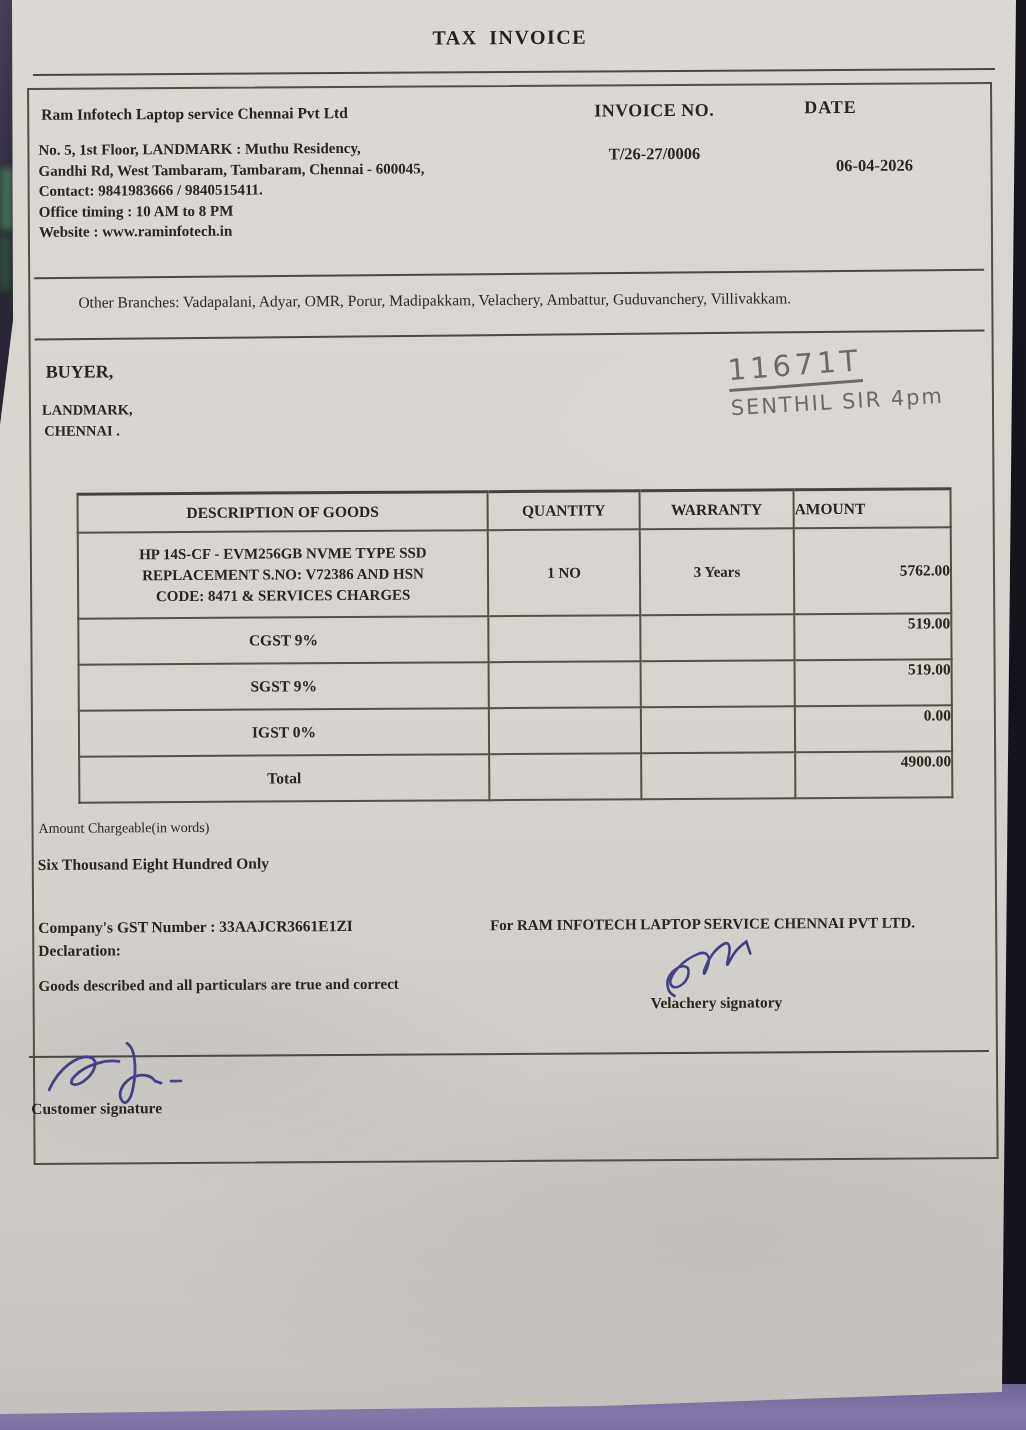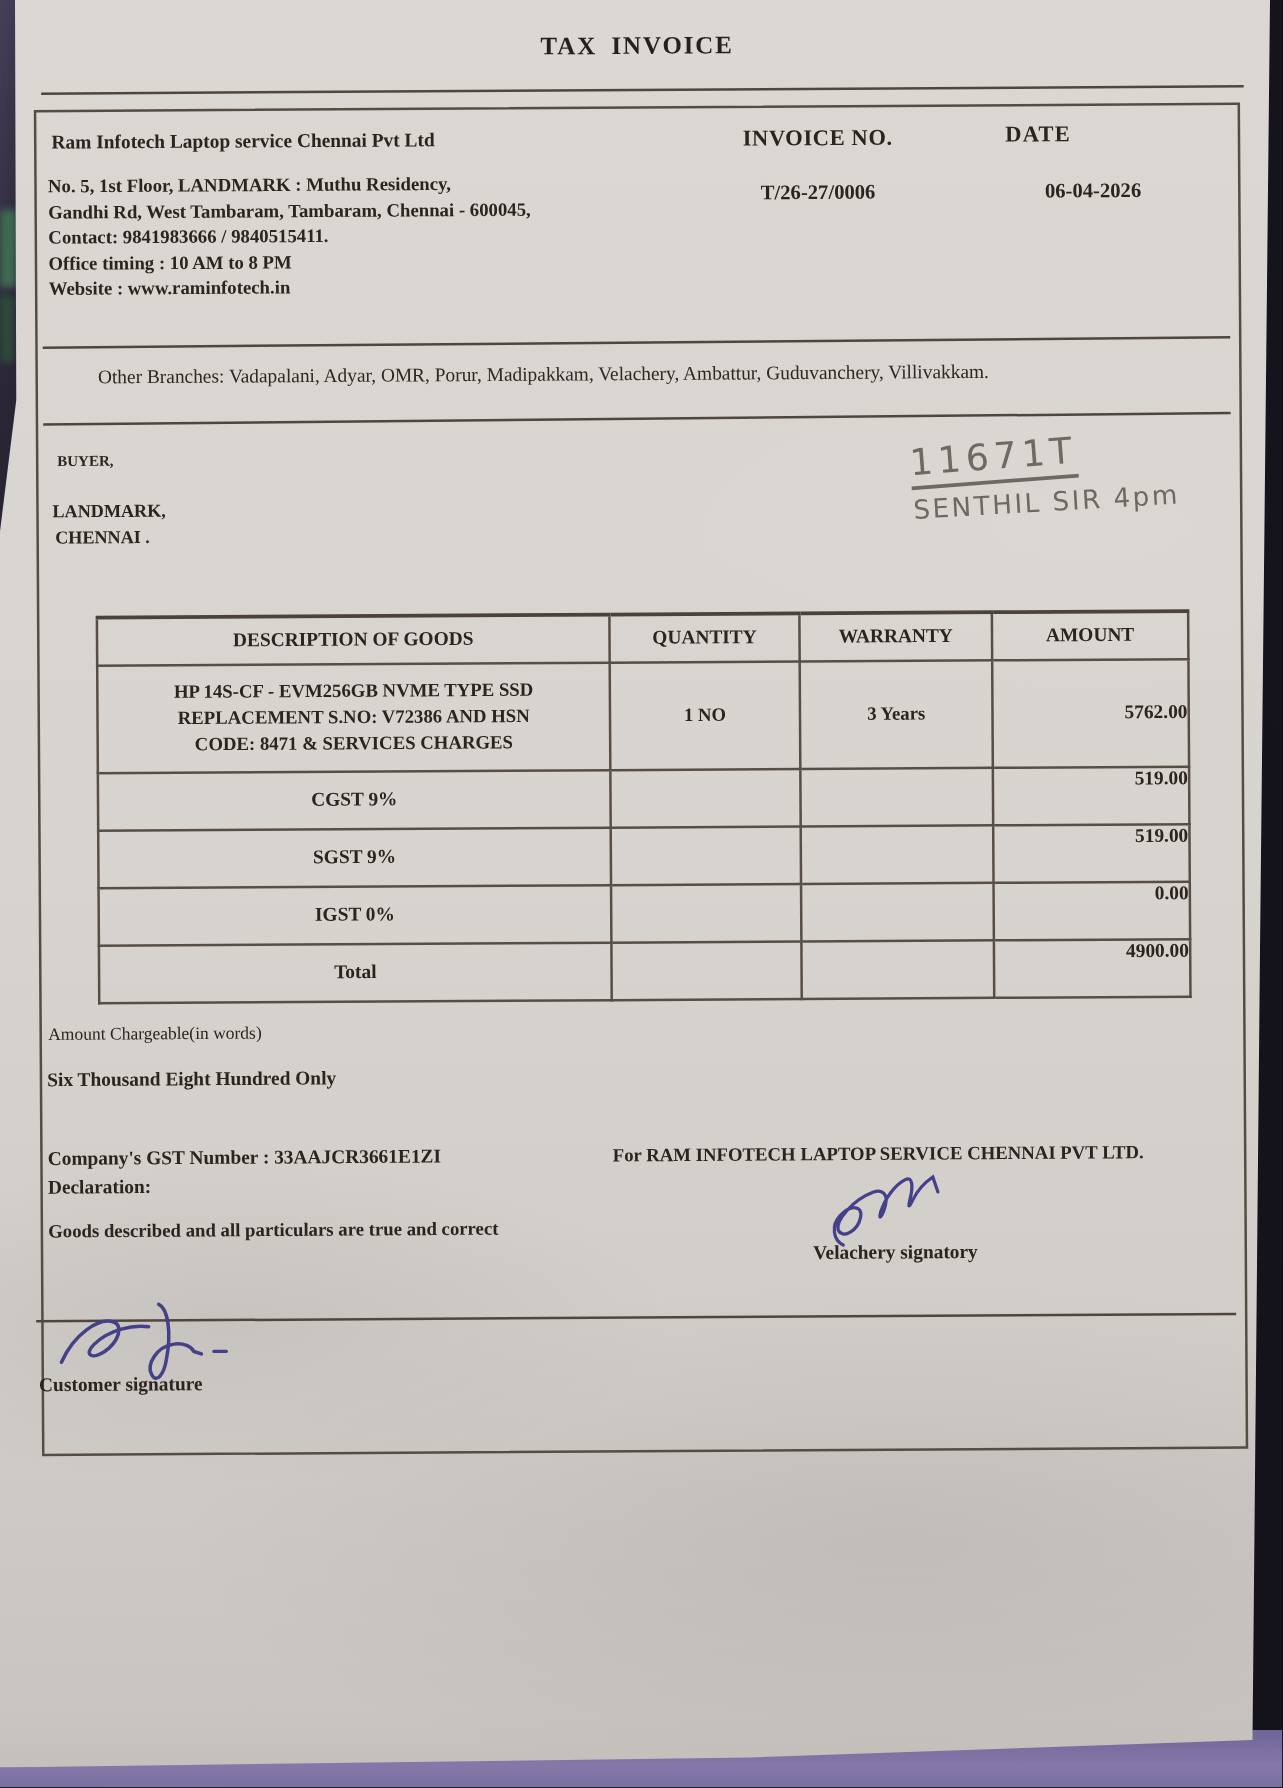--- a/index.html
+++ b/index.html
@@ -35,7 +35,7 @@
              font-size:16.5px;font-weight:bold;}
   .date-label{position:absolute;left:775px;top:12px;width:140px;text-align:left;
              font-size:18px;font-weight:bold;letter-spacing:1px;}
-  .date-value{position:absolute;left:775px;top:58px;width:140px;text-align:center;
+  .date-value{position:absolute;left:775px;top:71px;width:140px;text-align:center;
              font-size:16.5px;font-weight:bold;}
 
   .divider1{position:absolute;left:4px;top:186px;width:950px;border-top:2px solid #4e463f;transform:rotate(-0.15deg);}

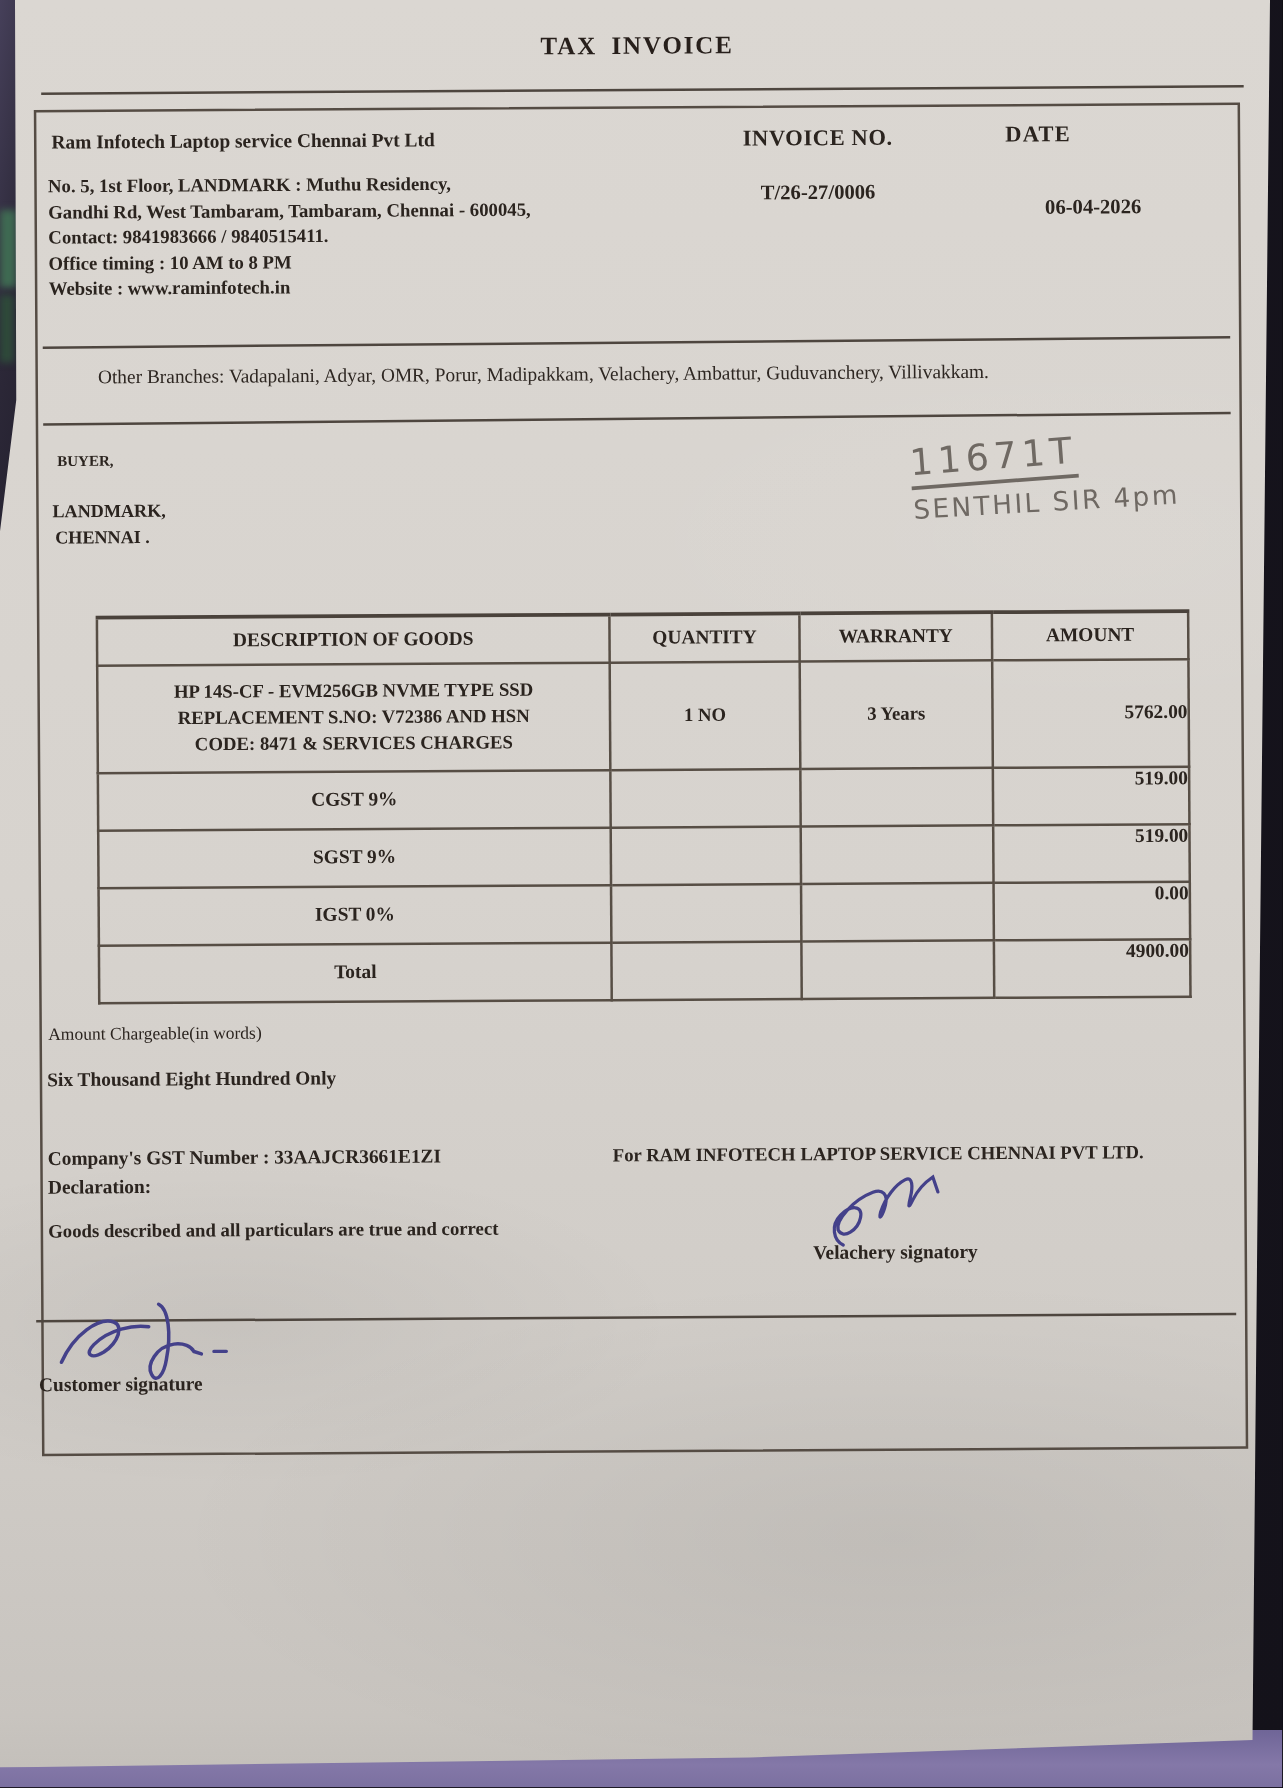--- a/index.html
+++ b/index.html
@@ -42,7 +42,7 @@
   .branches{position:absolute;left:48px;top:204px;font-size:15.5px;color:#2e2722;}
   .divider2{position:absolute;left:4px;top:247px;width:950px;border-top:2px solid #4e463f;transform:rotate(-0.2deg);}
 
-  .buyer-label{position:absolute;left:15px;top:272px;font-size:12px;font-weight:bold;}
+  .buyer-label{position:absolute;left:15px;top:272px;font-size:18px;font-weight:bold;}
   .buyer-name{position:absolute;left:11px;top:312px;font-size:14.5px;font-weight:bold;}
   .buyer-city{position:absolute;left:13px;top:333px;font-size:14.5px;font-weight:bold;text-align:center;}
 

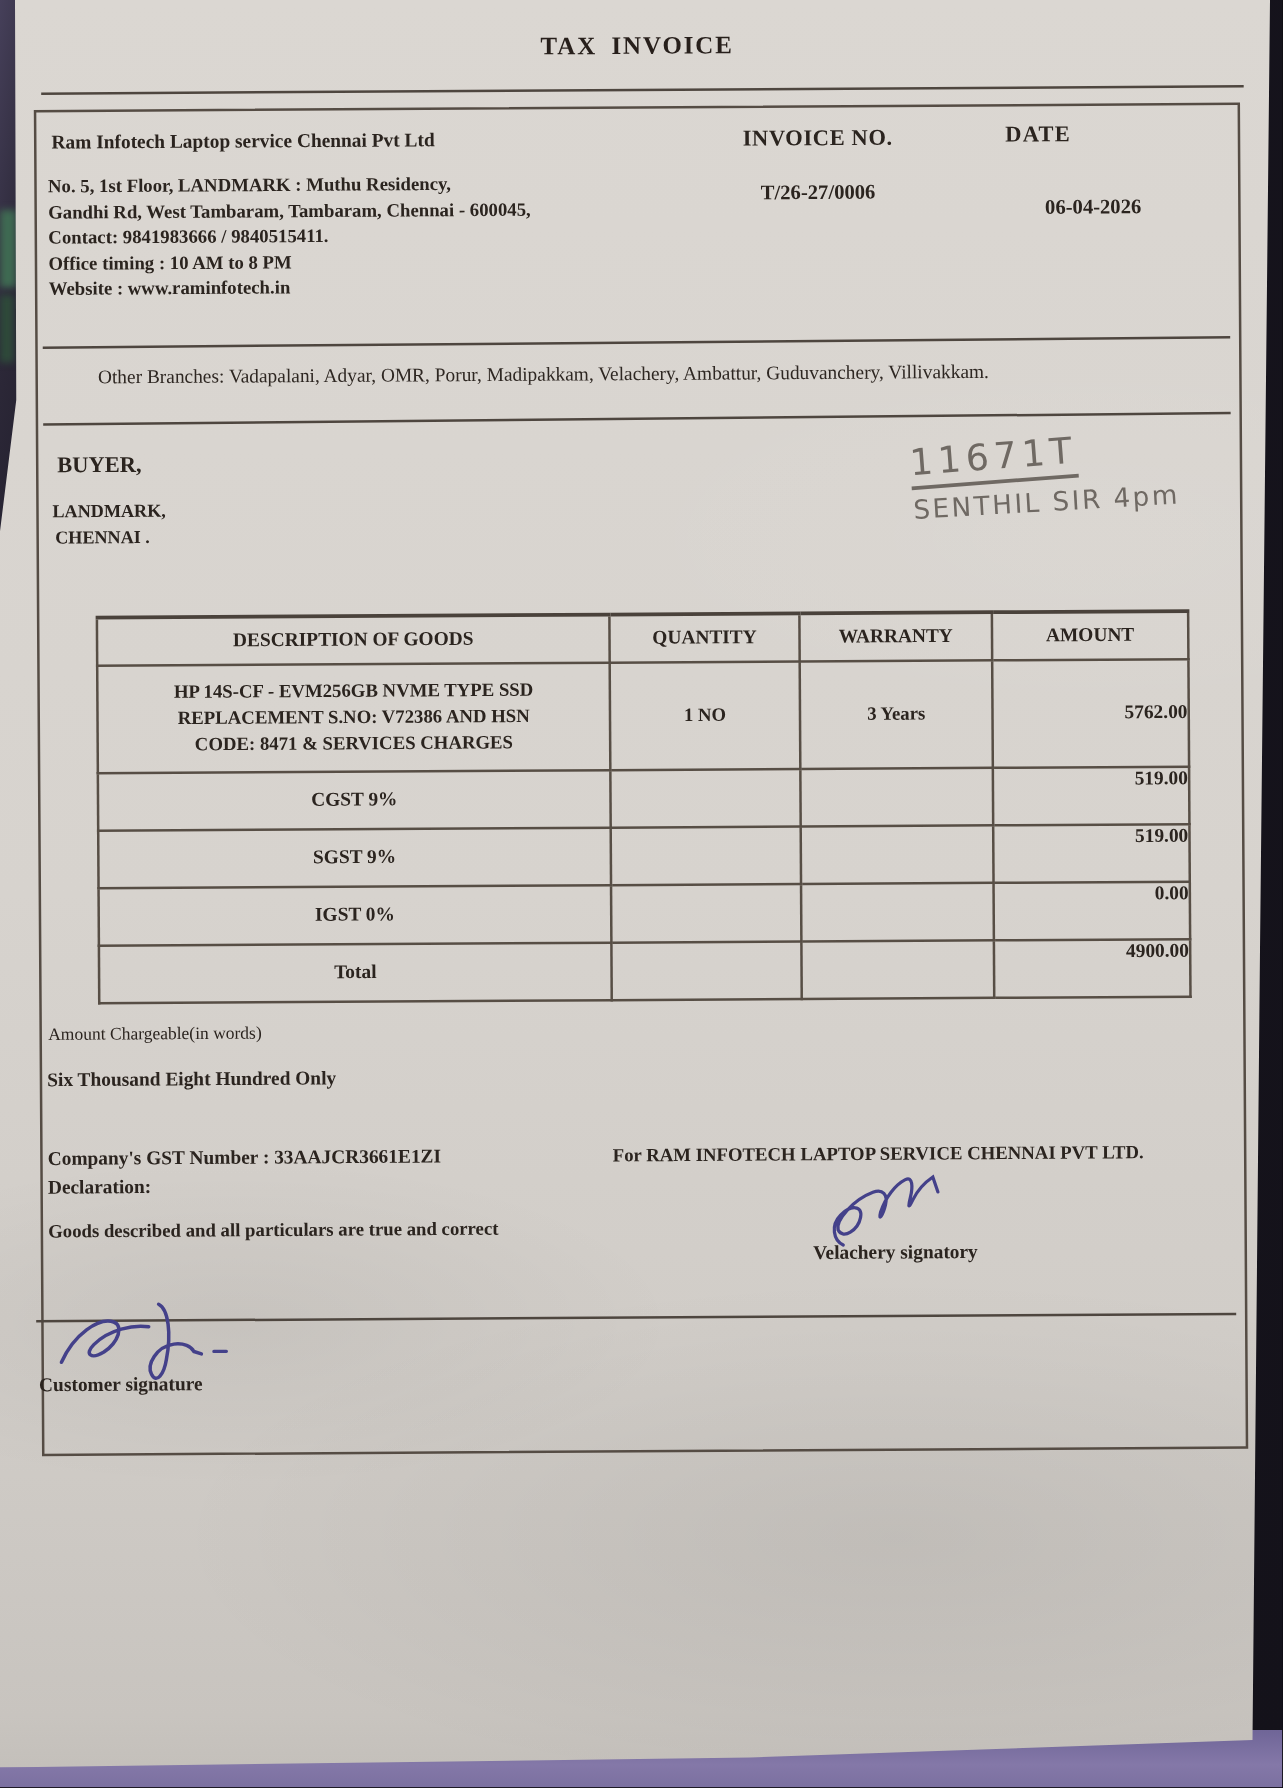--- a/index.html
+++ b/index.html
@@ -127,7 +127,7 @@
             <th class="cell-desc">DESCRIPTION OF GOODS</th>
             <th class="cell-qty">QUANTITY</th>
             <th class="cell-war">WARRANTY</th>
-            <th class="cell-amt" style="text-align:center;margin-left:40px;">AMOUNT</th>
+            <th class="cell-amt" style="text-align:left;margin-left:40px;">AMOUNT</th>
           </tr>
         </thead>
         <tbody>

